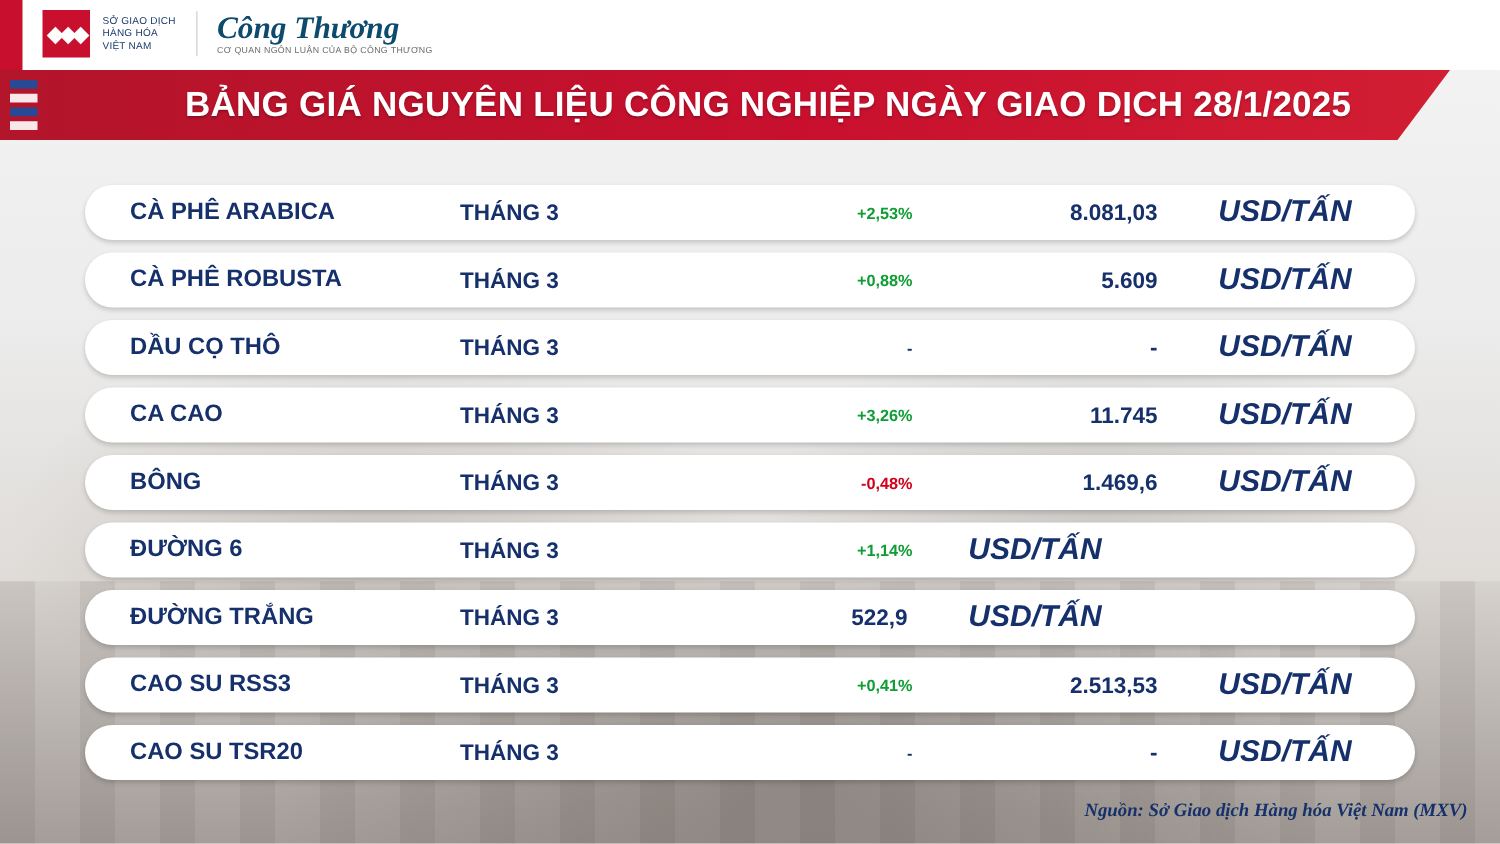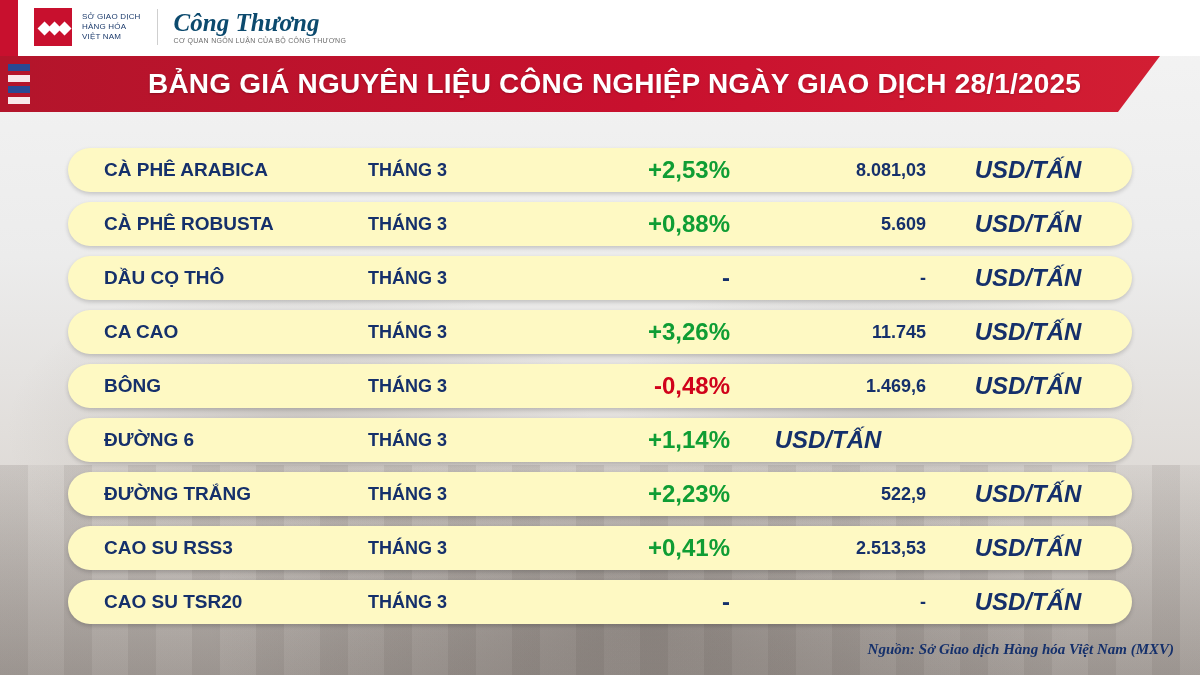--- a/index.html
+++ b/index.html
@@ -156,7 +156,7 @@
     position: relative;
     height: 44px;
     margin-bottom: 10px;
-    background: #fef9c3;
+    background: #ffffff;
     border-radius: 22px;
     box-shadow: 0 2px 4px rgba(0,0,0,0.18);
     display: flex;

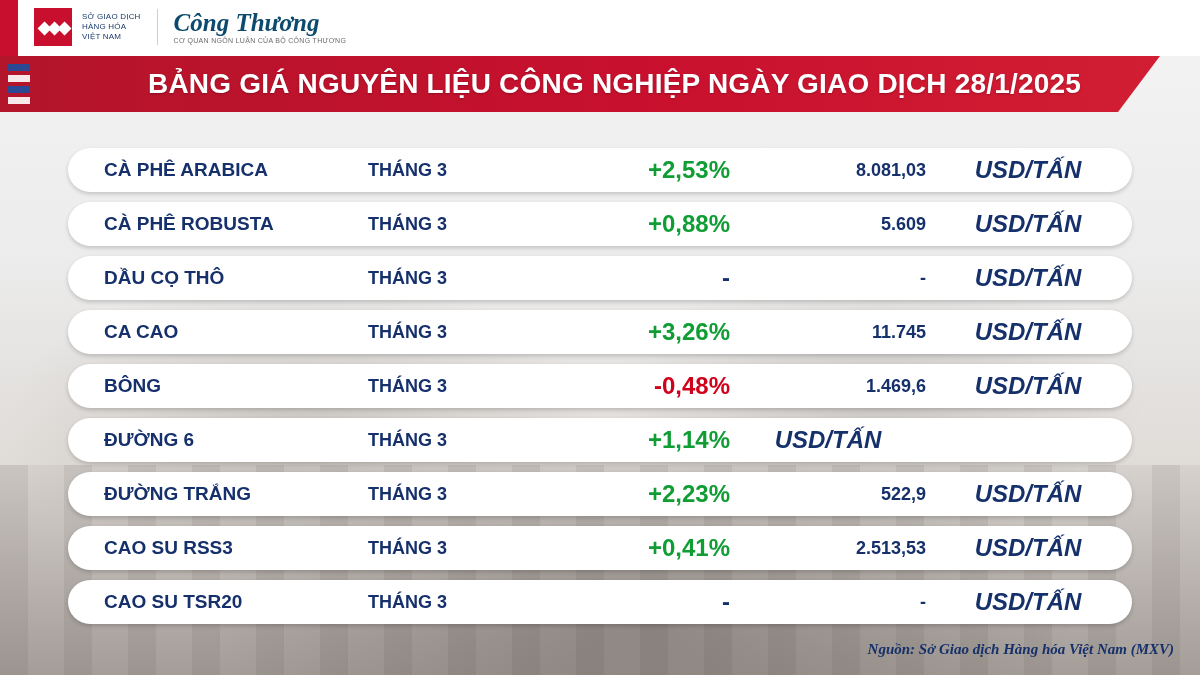--- a/index.html
+++ b/index.html
@@ -178,7 +178,7 @@
   }
   .c-change {
     width: 200px;
-    font-size: 24px;
+    font-size: 13px;
     text-align: right;
     padding-right: 18px;
     box-sizing: border-box;

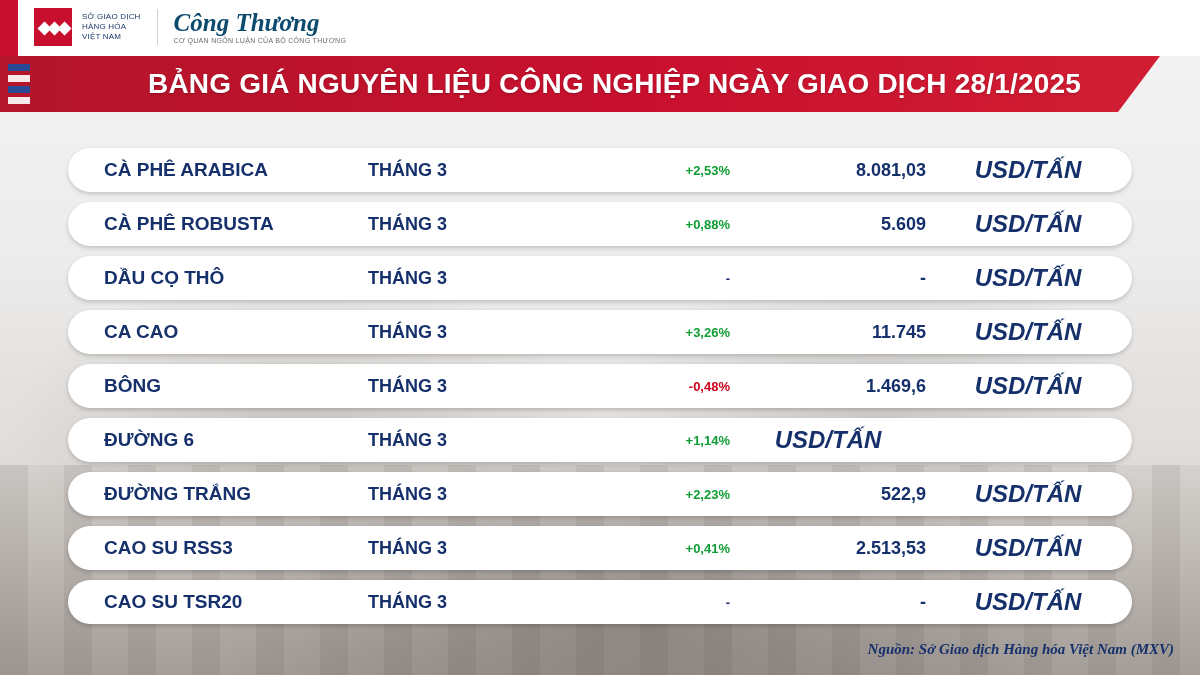--- a/index.html
+++ b/index.html
@@ -293,7 +293,6 @@
       <div class="row">
         <div class="c-name">ĐƯỜNG TRẮNG</div>
         <div class="c-month">THÁNG 3</div>
-        <div class="c-change up">+2,23%</div>
         <div class="c-price">522,9</div>
         <div class="c-unit">USD/TẤN</div>
       </div>

